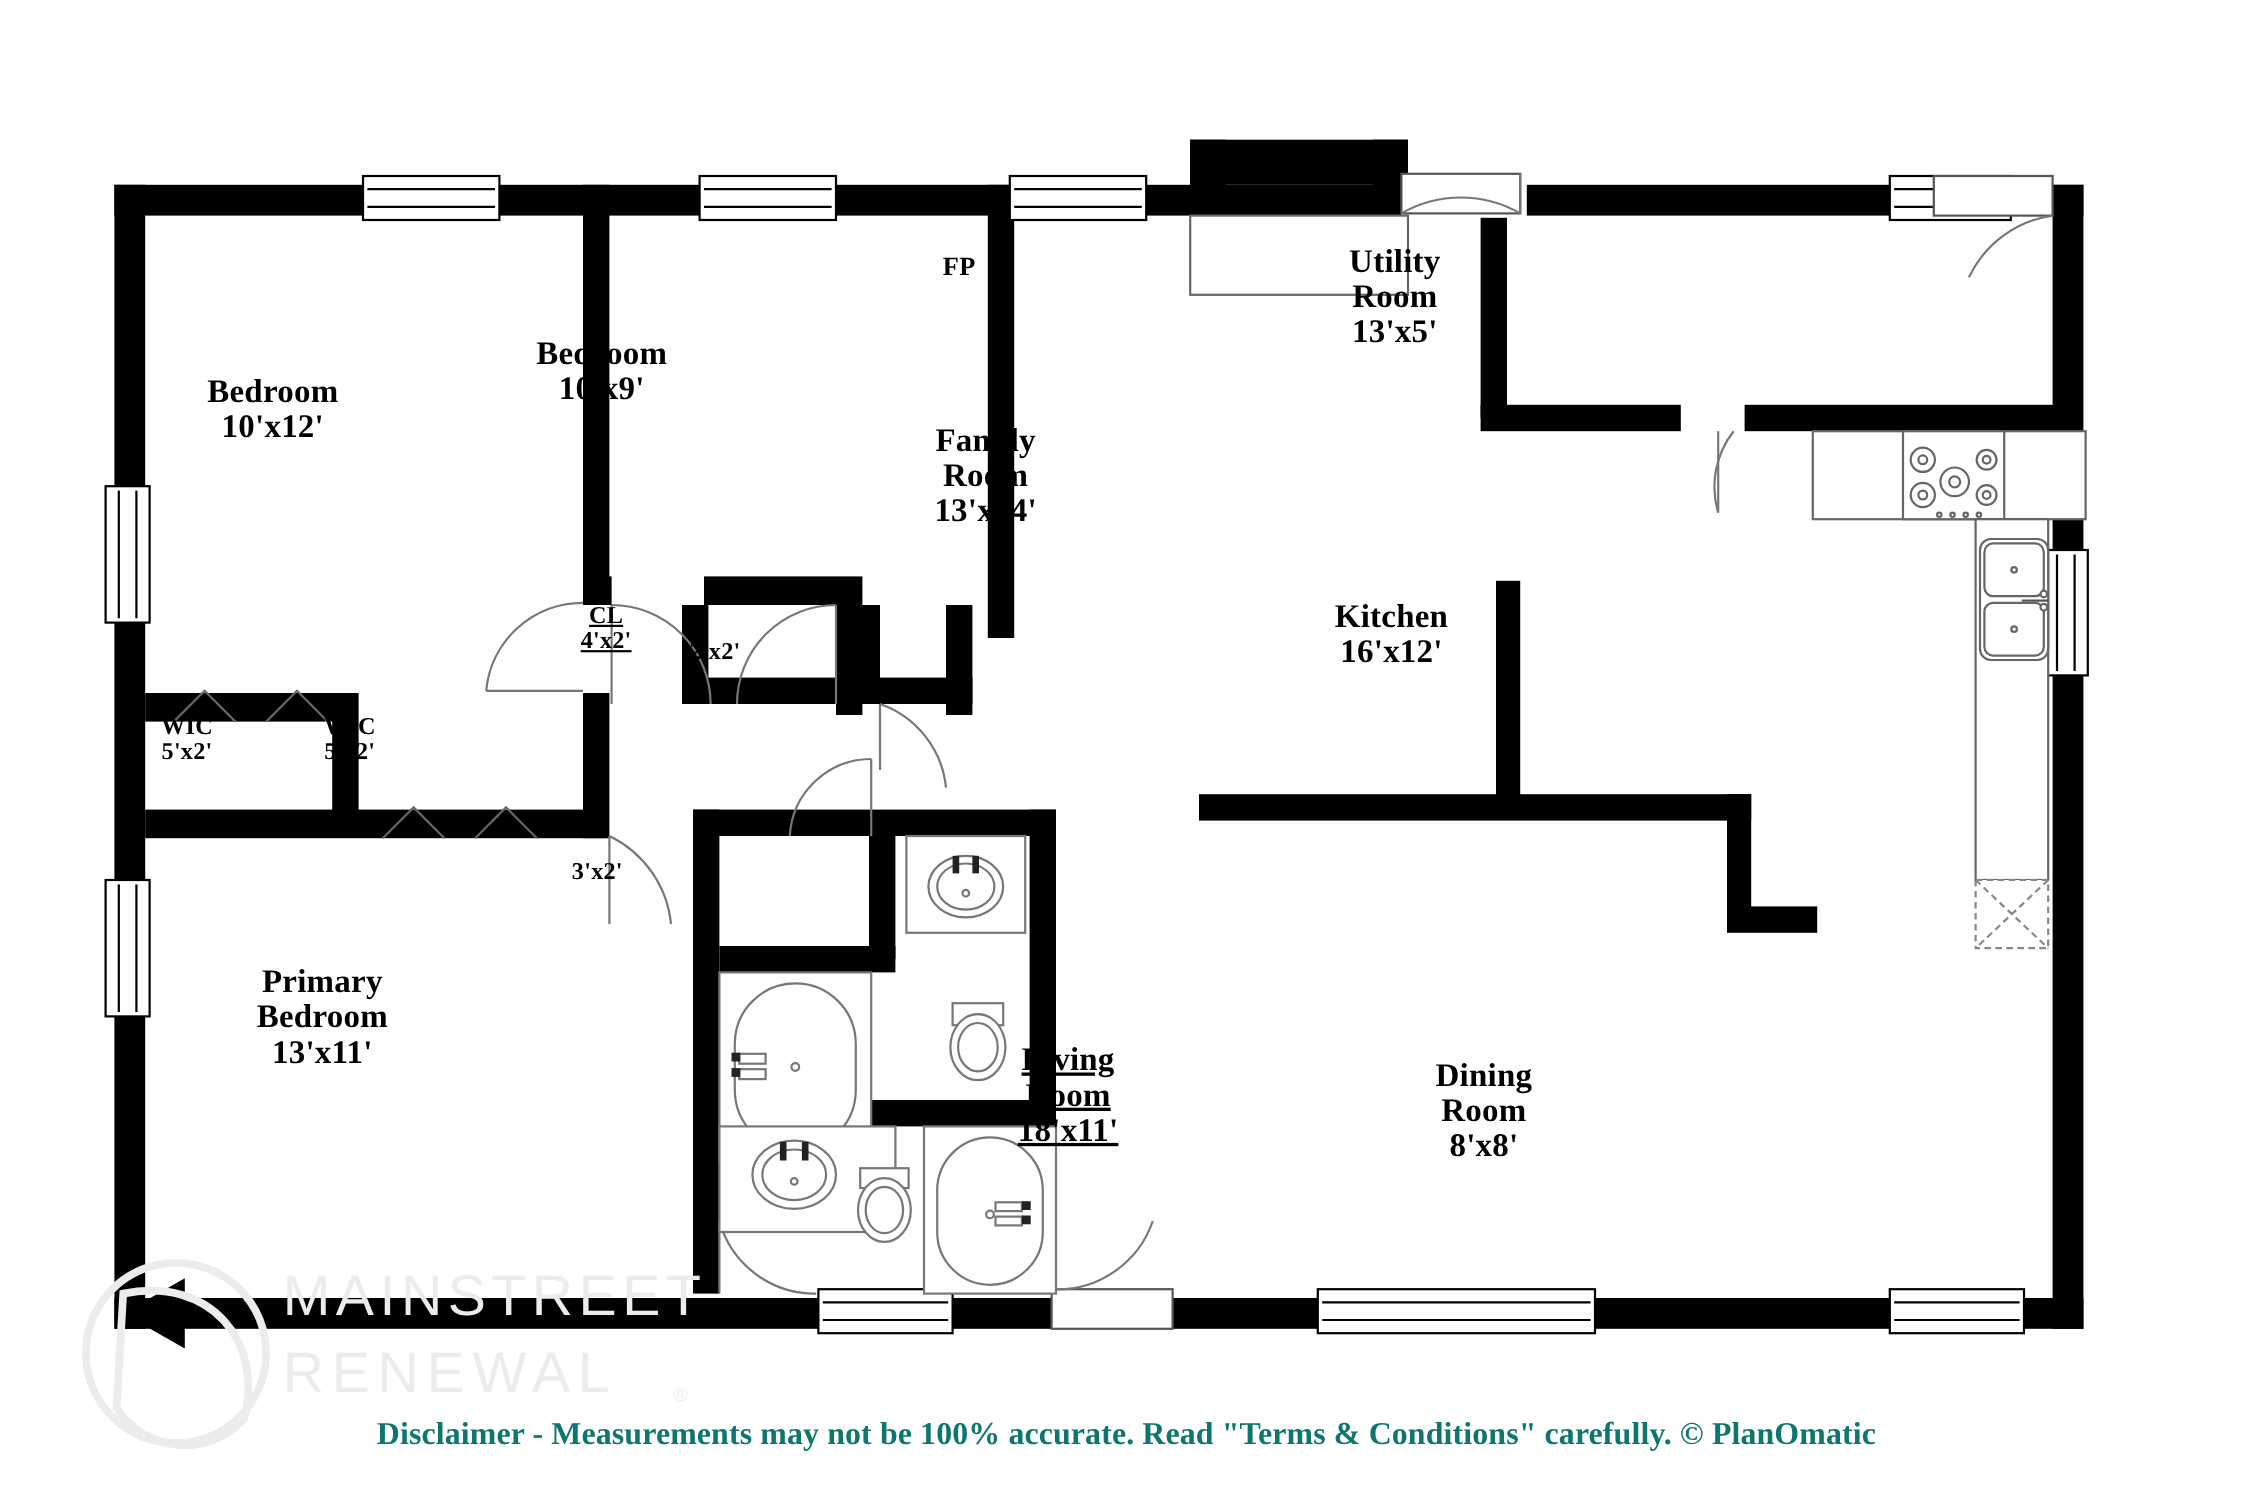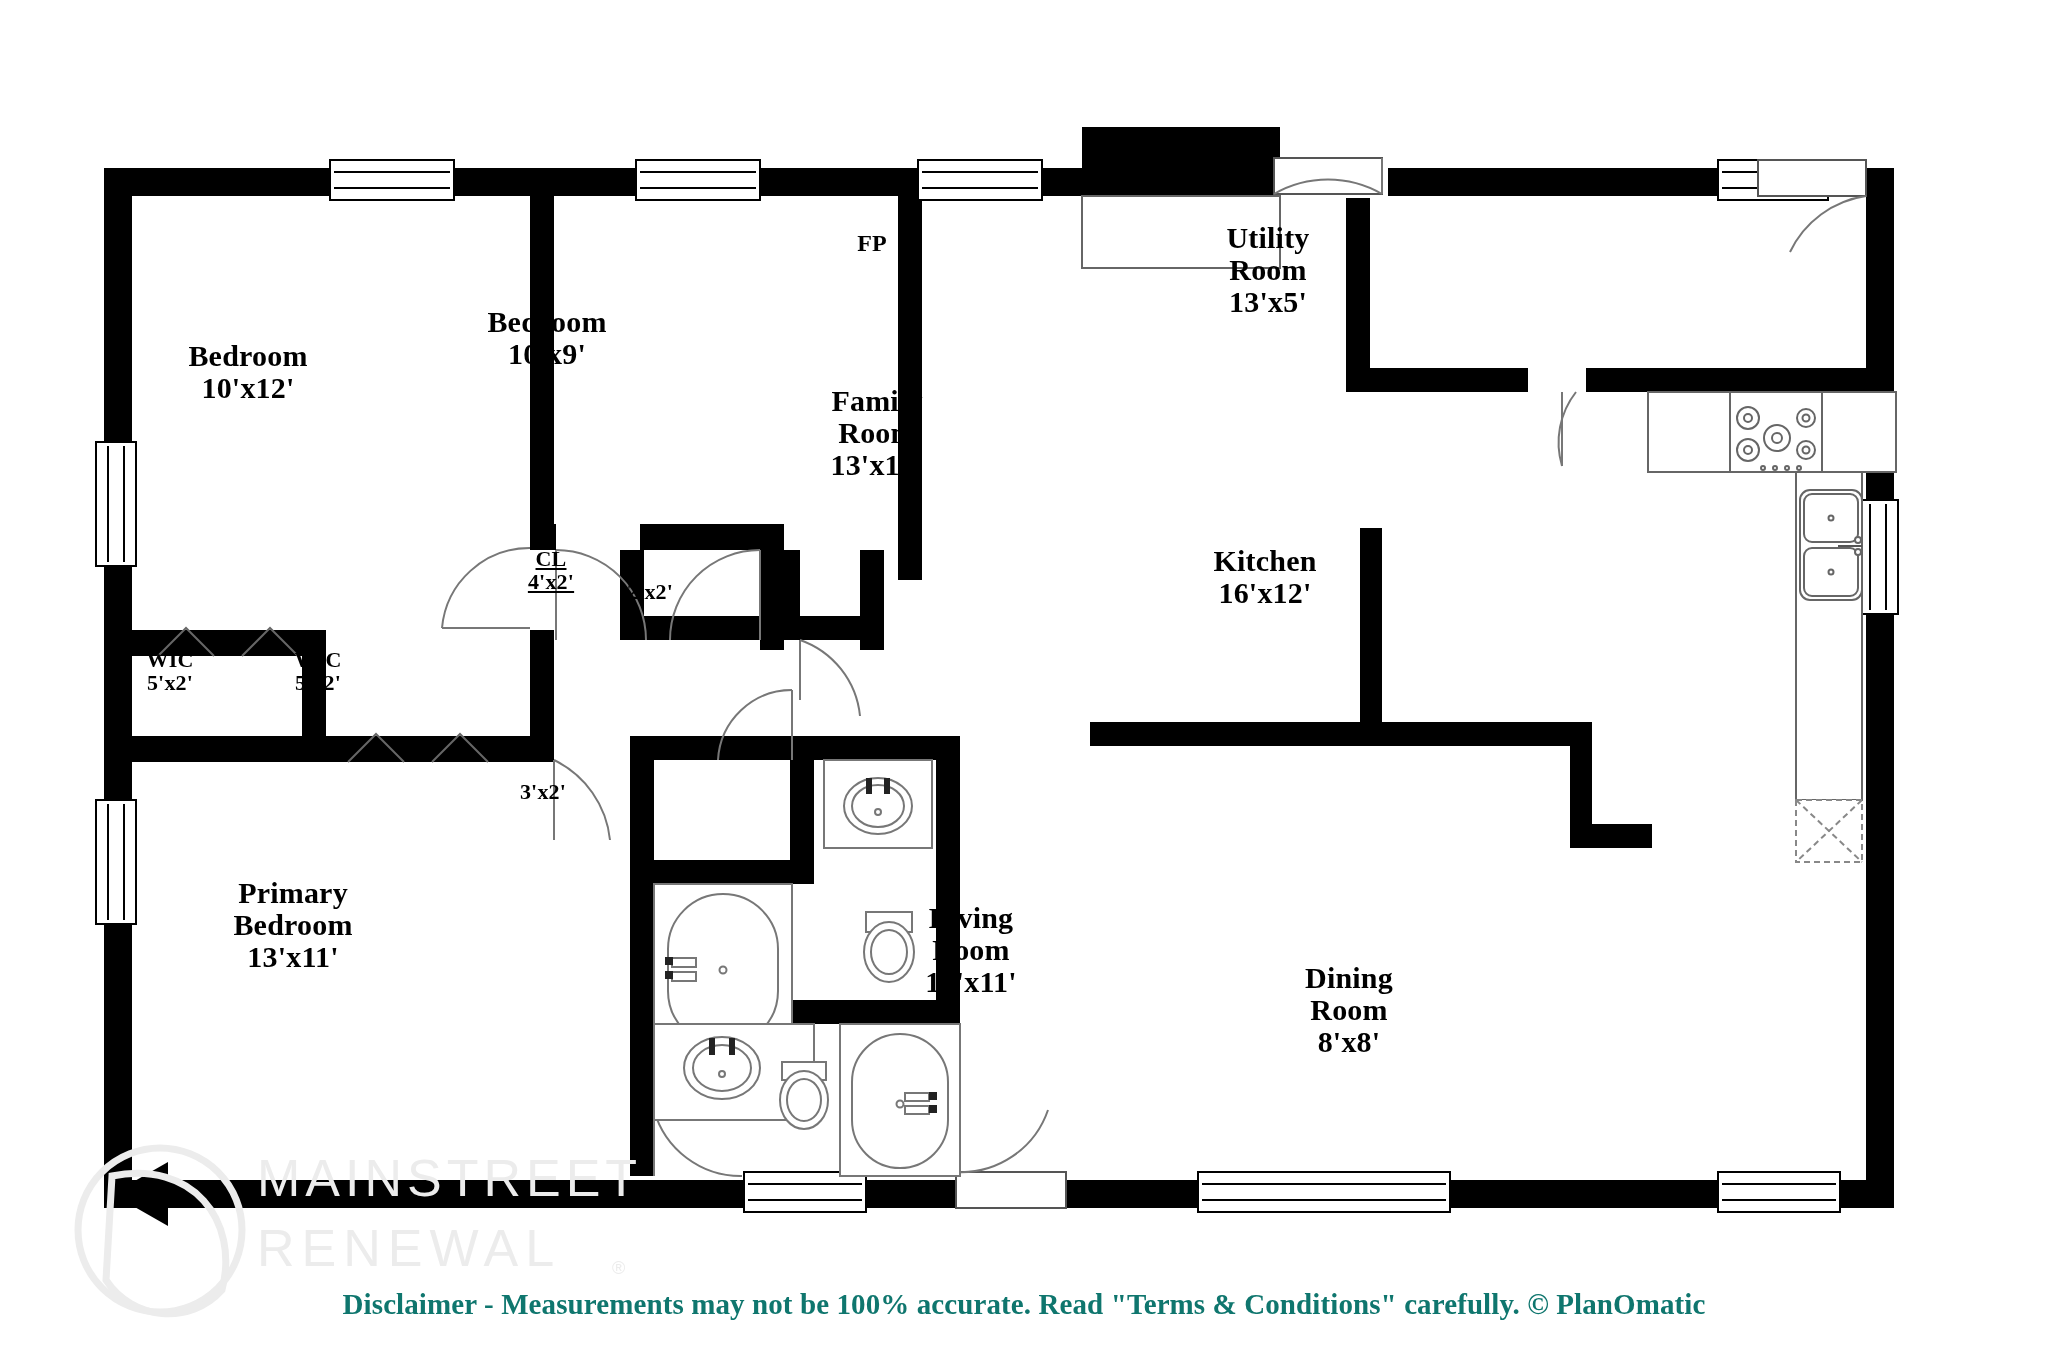--- a/index.html
+++ b/index.html
@@ -307,7 +307,7 @@
 10'x12'</div>
   <div class="lbl lbl-lg" style="left:397px;top:306px;width:300px;">Bedroom
 10'x9'</div>
-  <div class="lbl lbl-lg" style="left:727px;top:385px;width:300px;">Family
+  <div class="lbl lbl-lg" style="left:746px;top:385px;width:300px;">Family
 Room
 13'x14'</div>
   <div class="lbl lbl-lg" style="left:1118px;top:222px;width:300px;">Utility

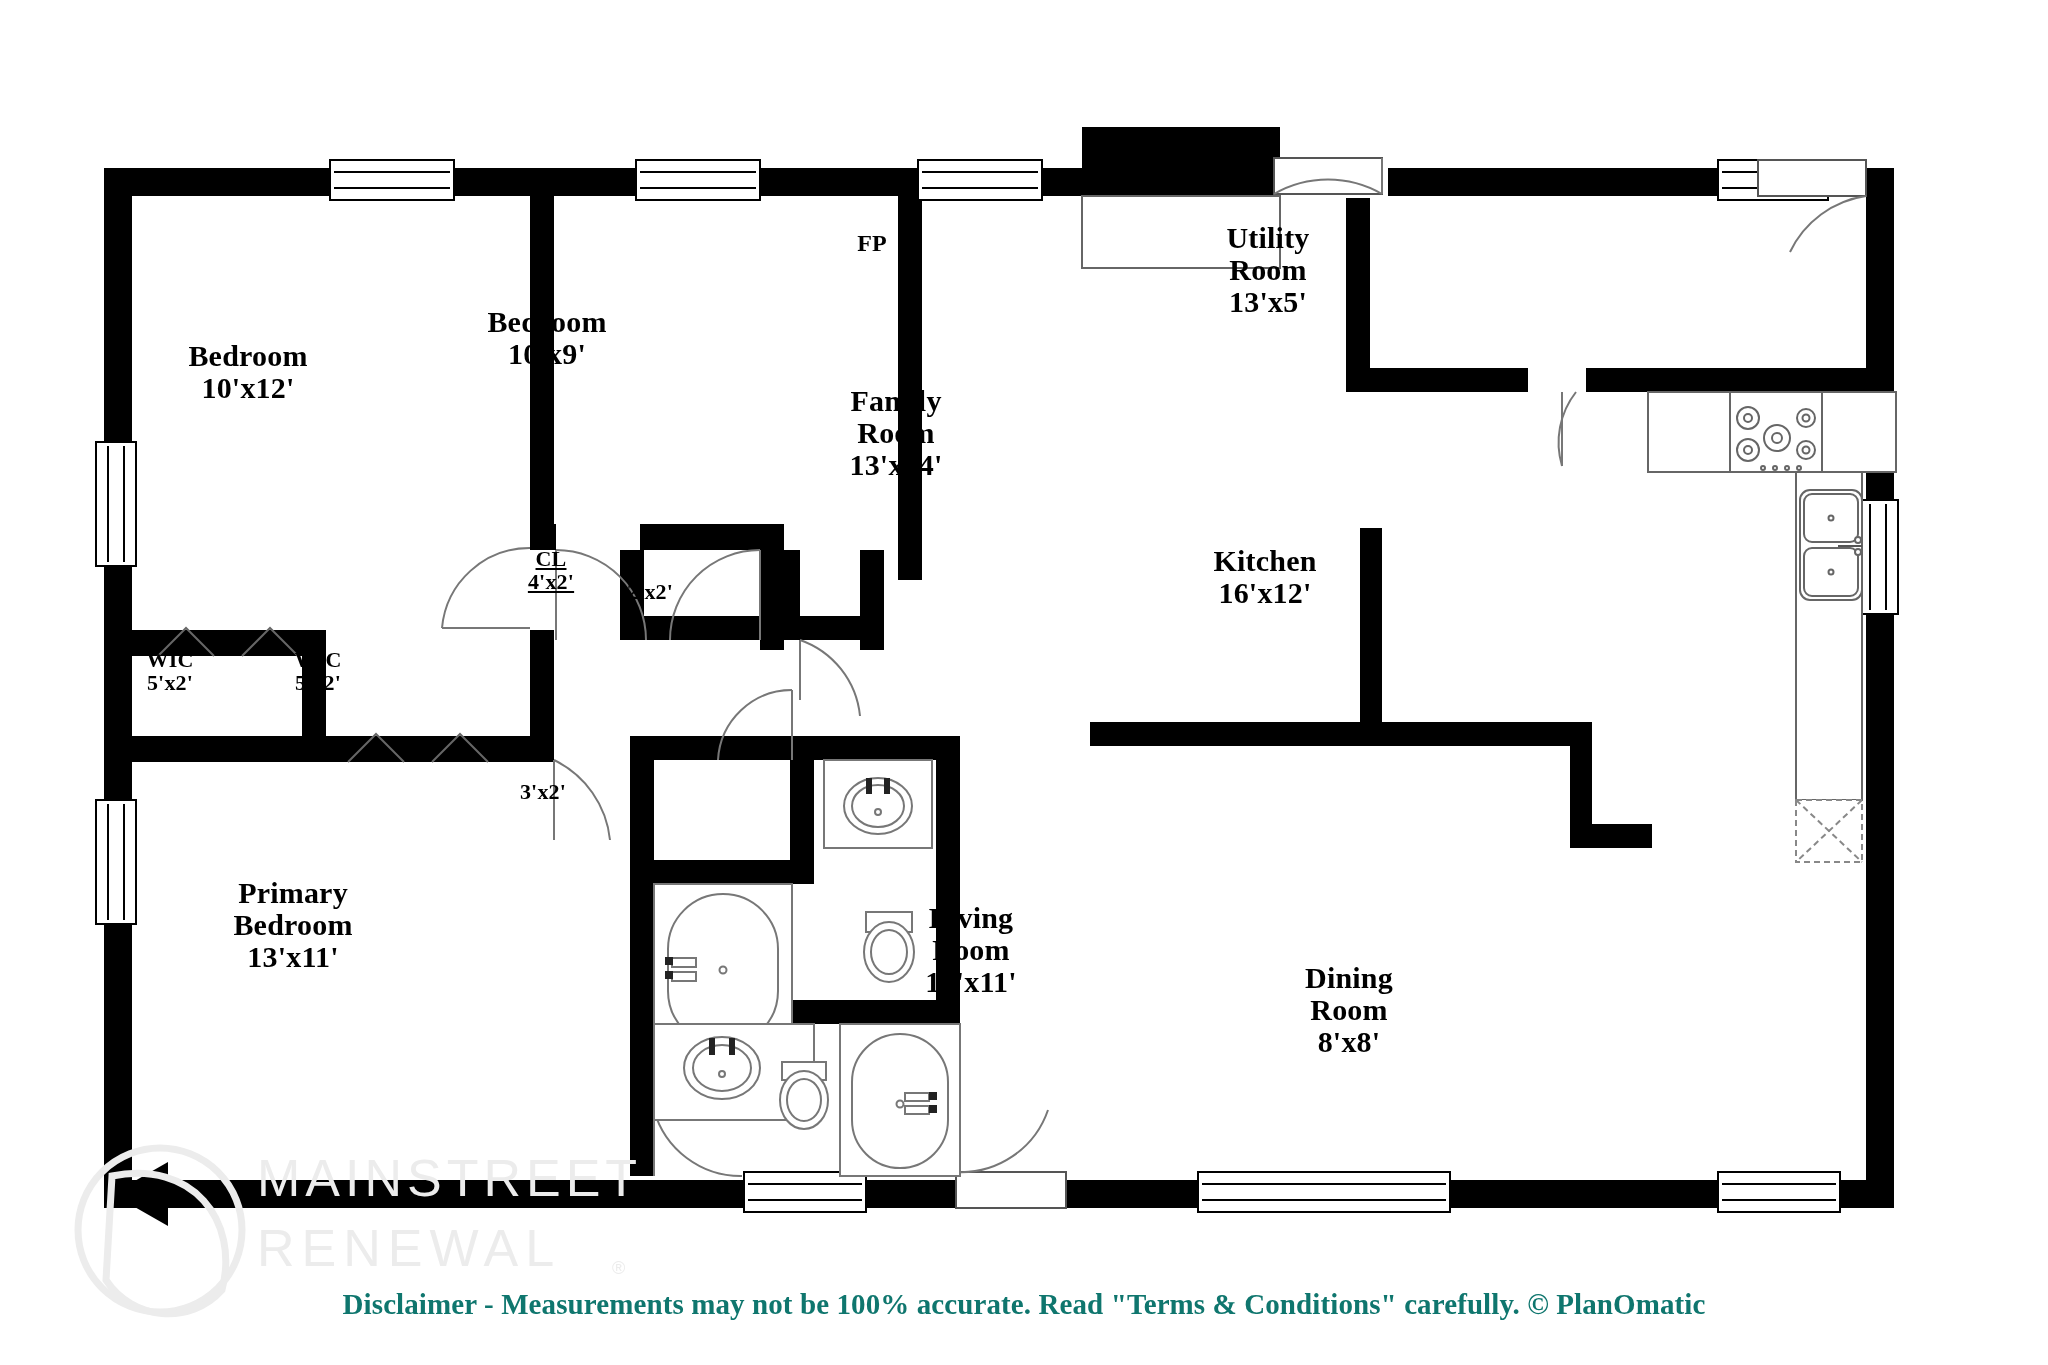--- a/index.html
+++ b/index.html
@@ -315,7 +315,7 @@
 13'x5'</div>
   <div class="lbl lbl-lg" style="left:1115px;top:545px;width:300px;">Kitchen
 16'x12'</div>
-  <div class="lbl lbl-lg" style="left:821px;top:902px;width:300px;">Living
+  <div class="lbl lbl-lg" style="left:821px;top:948px;width:300px;text-decoration:underline;">Living
 Room
 18'x11'</div>
   <div class="lbl lbl-lg" style="left:1199px;top:962px;width:300px;">Dining

